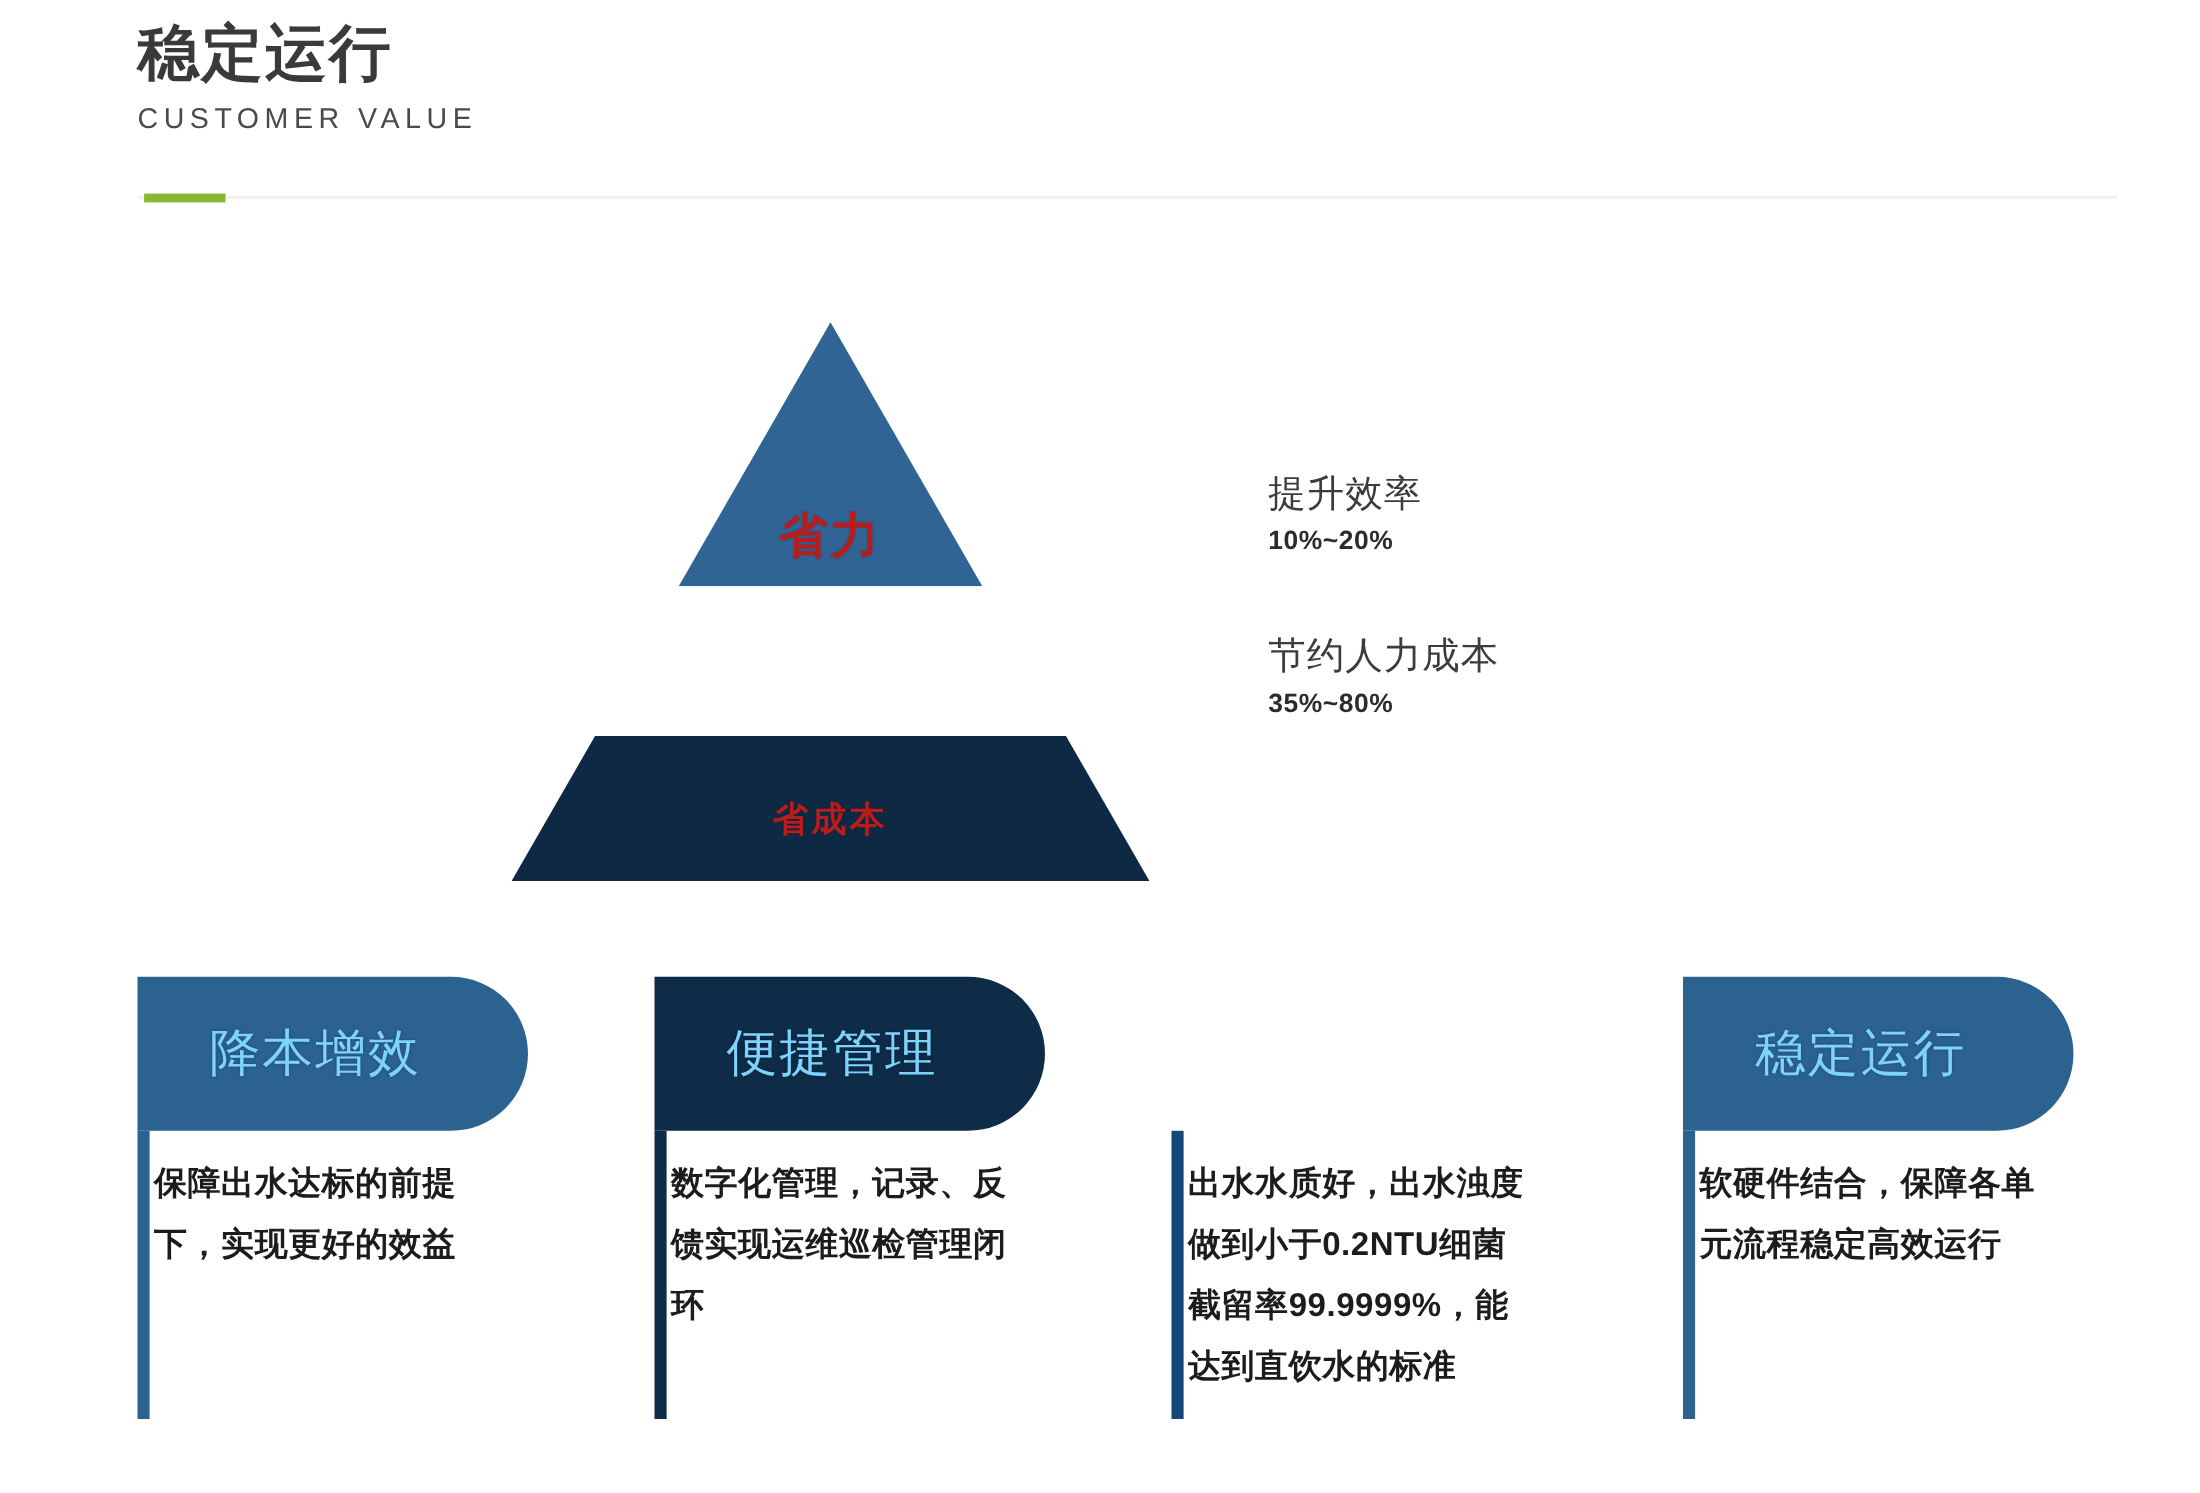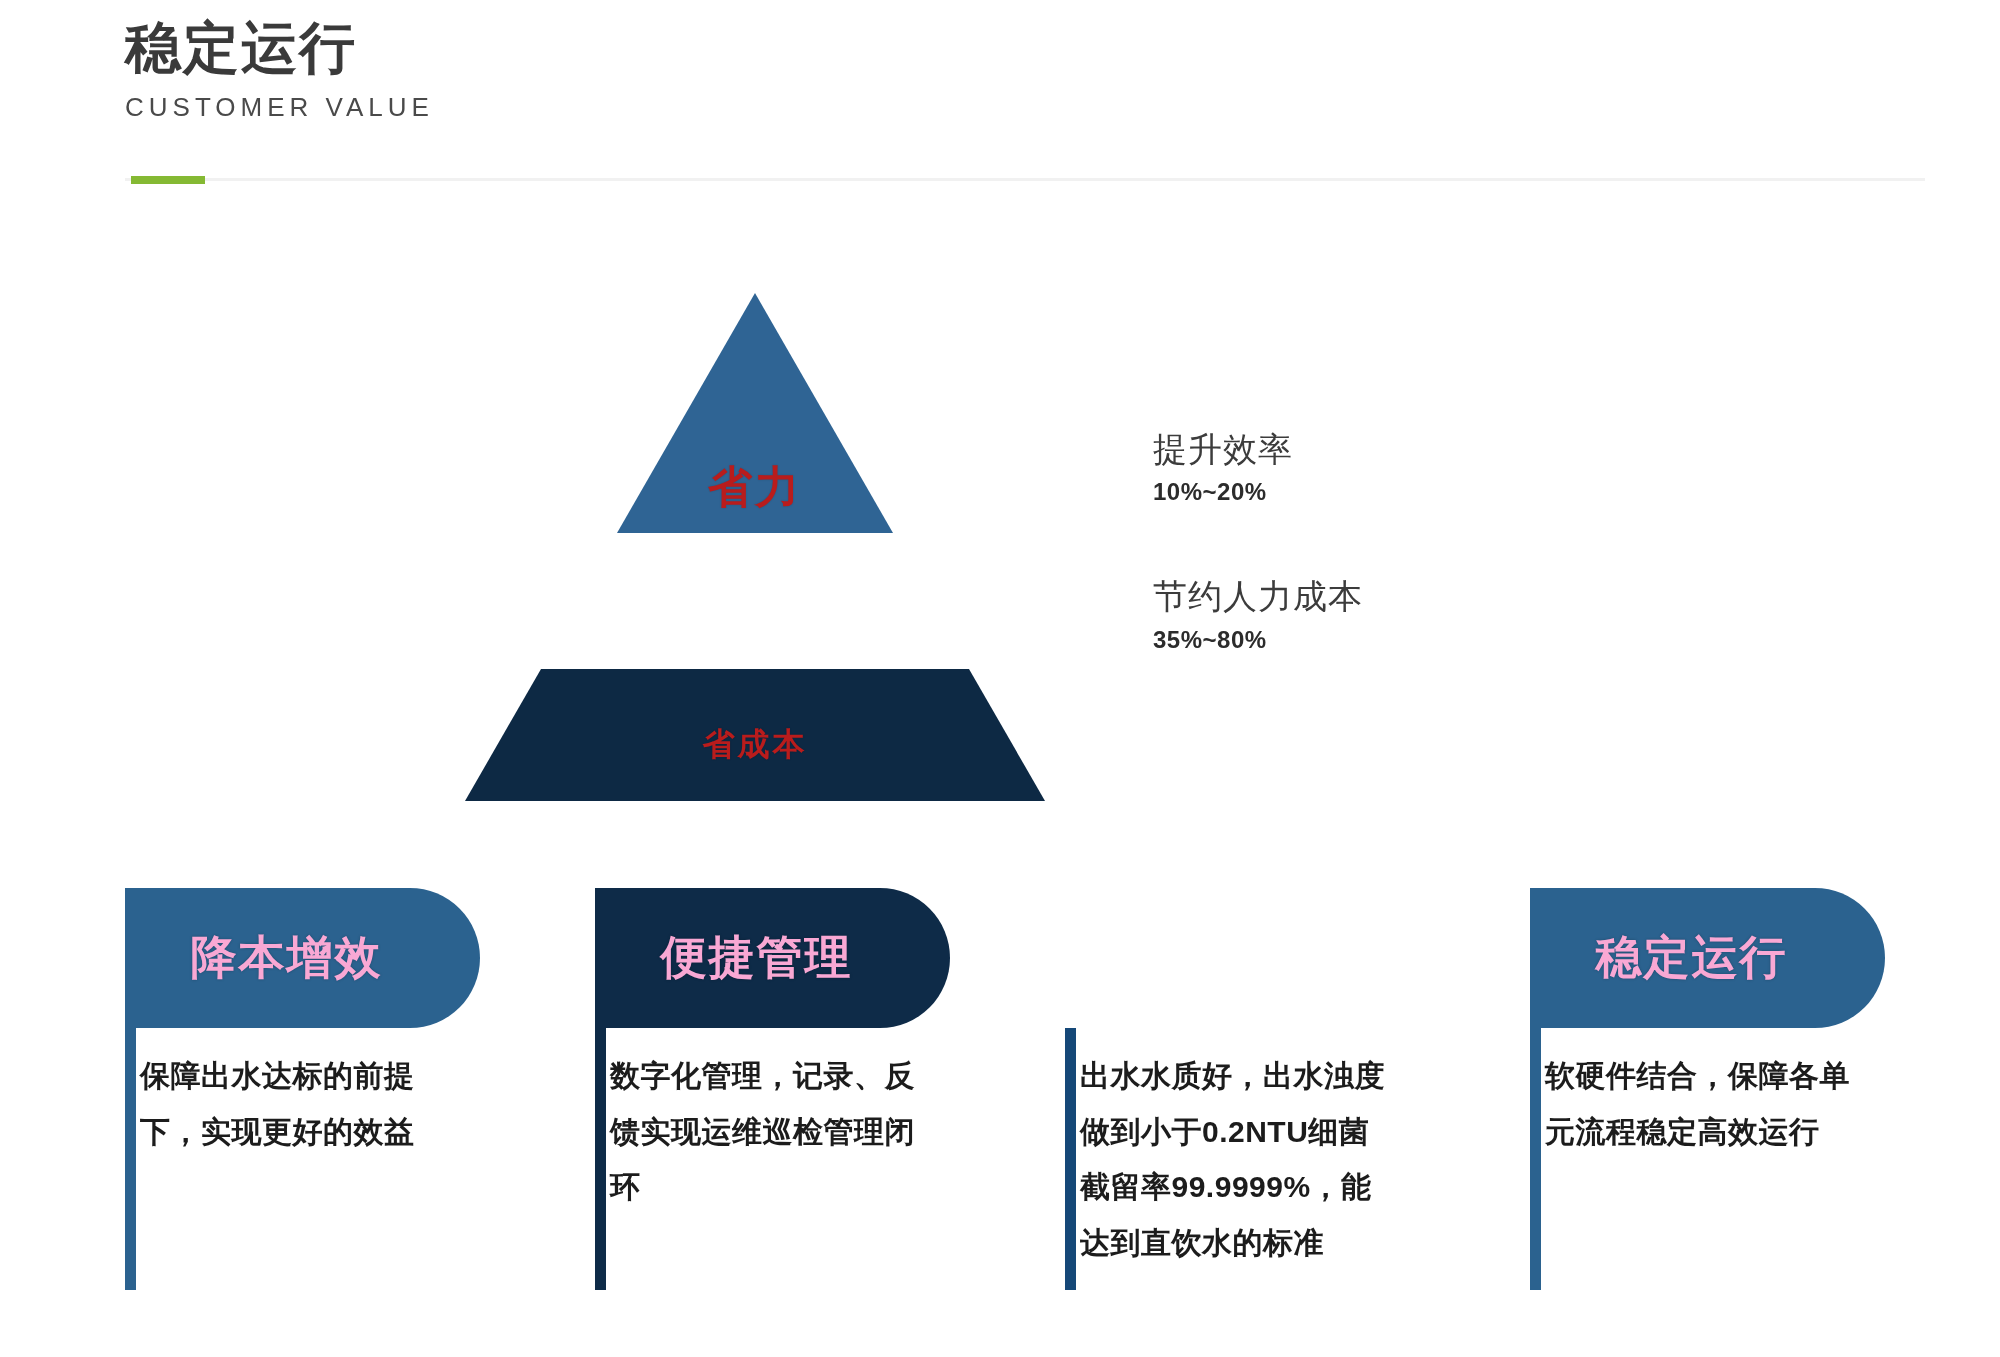--- a/index.html
+++ b/index.html
@@ -70,7 +70,7 @@
     display:flex; align-items:center; justify-content:center;
   }
   .card-head-text {
-    color:#f9a8d4; font-size:46px; font-weight:bold;
+    color:#7dd3fc; font-size:46px; font-weight:normal;
     letter-spacing:2px;
     text-shadow:0 0 3px rgba(0,0,0,.25);
     transform:translateX(-16px);

